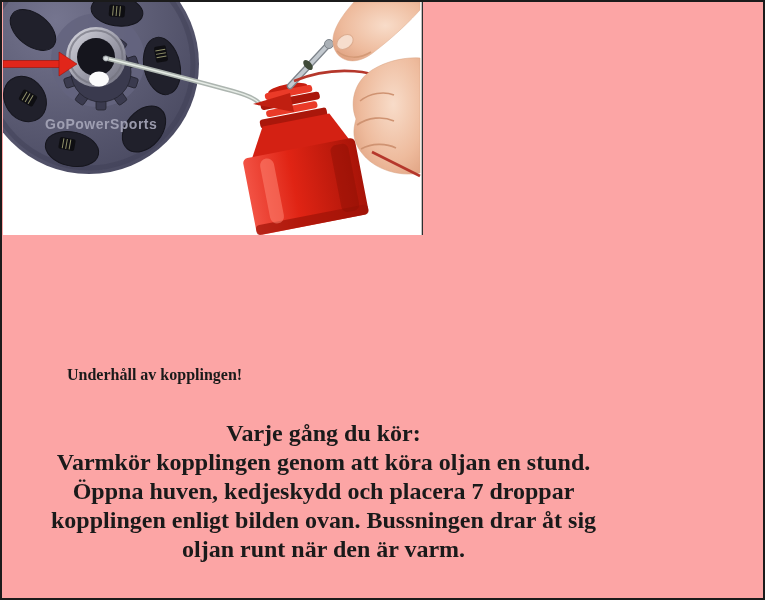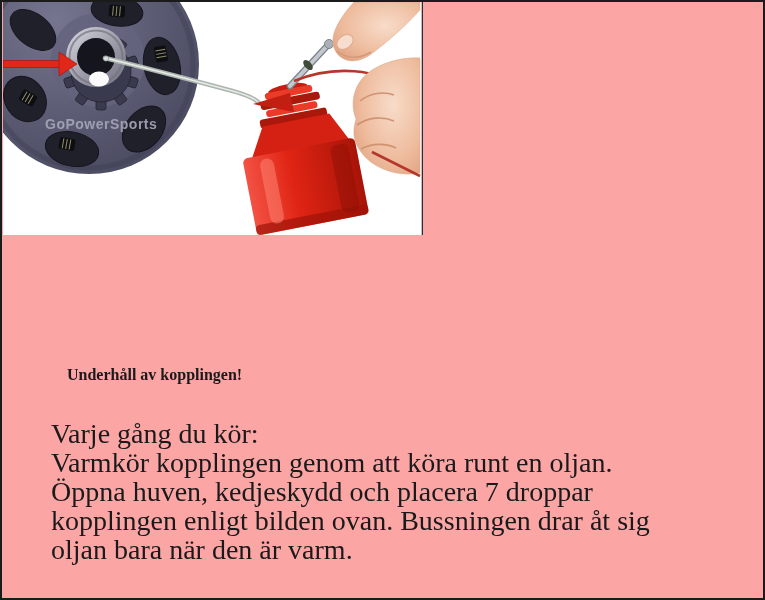--- a/index.html
+++ b/index.html
@@ -23,8 +23,8 @@
   }
   .bodytext{
     position:absolute;left:49px;top:417px;
-    font-size:28px;font-weight:normal;line-height:29px;
-    color:#1a1a1a;white-space:nowrap;
+    font-size:24px;font-weight:bold;line-height:29px;
+    color:#1a1a1a;white-space:nowrap;text-align:center;
   }
   .wm{
     font-family:"Liberation Sans", sans-serif;

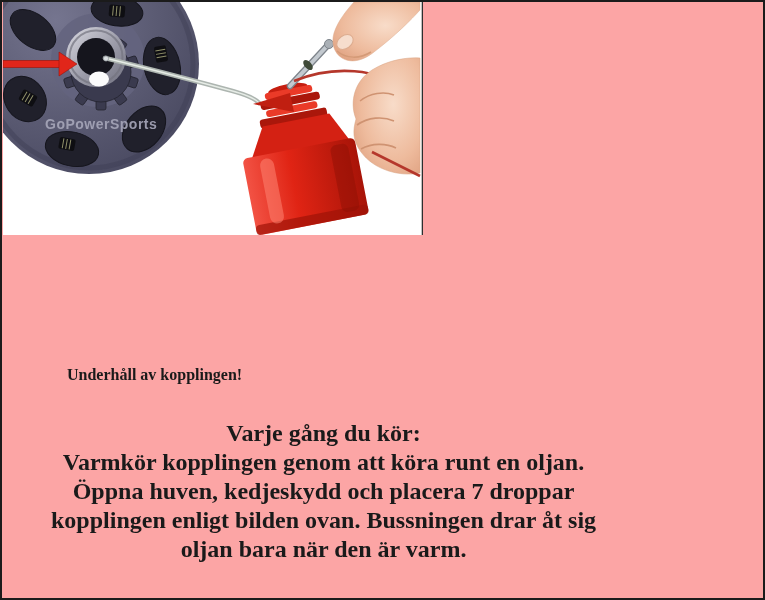--- a/index.html
+++ b/index.html
@@ -180,7 +180,7 @@
 
   <div class="bodytext">
     <div>Varje gång du kör:</div>
-    <div>Varmkör kopplingen genom att köra runt en oljan.</div>
+    <div>Varmkör kopplingen genom att köra oljan en stund.</div>
     <div>Öppna huven, kedjeskydd och placera 7 droppar</div>
     <div>kopplingen enligt bilden ovan. Bussningen drar åt sig</div>
     <div>oljan bara när den är varm.</div>

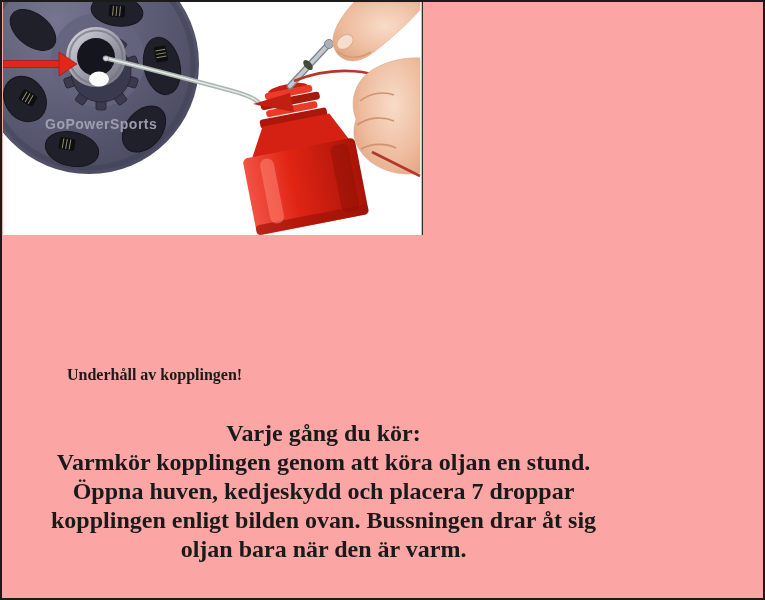--- a/index.html
+++ b/index.html
@@ -183,7 +183,7 @@
     <div>Varmkör kopplingen genom att köra oljan en stund.</div>
     <div>Öppna huven, kedjeskydd och placera 7 droppar</div>
     <div>kopplingen enligt bilden ovan. Bussningen drar åt sig</div>
-    <div>oljan bara när den är varm.</div>
+    <div>oljan runt när den är varm.</div>
   </div>
 
 </div>

